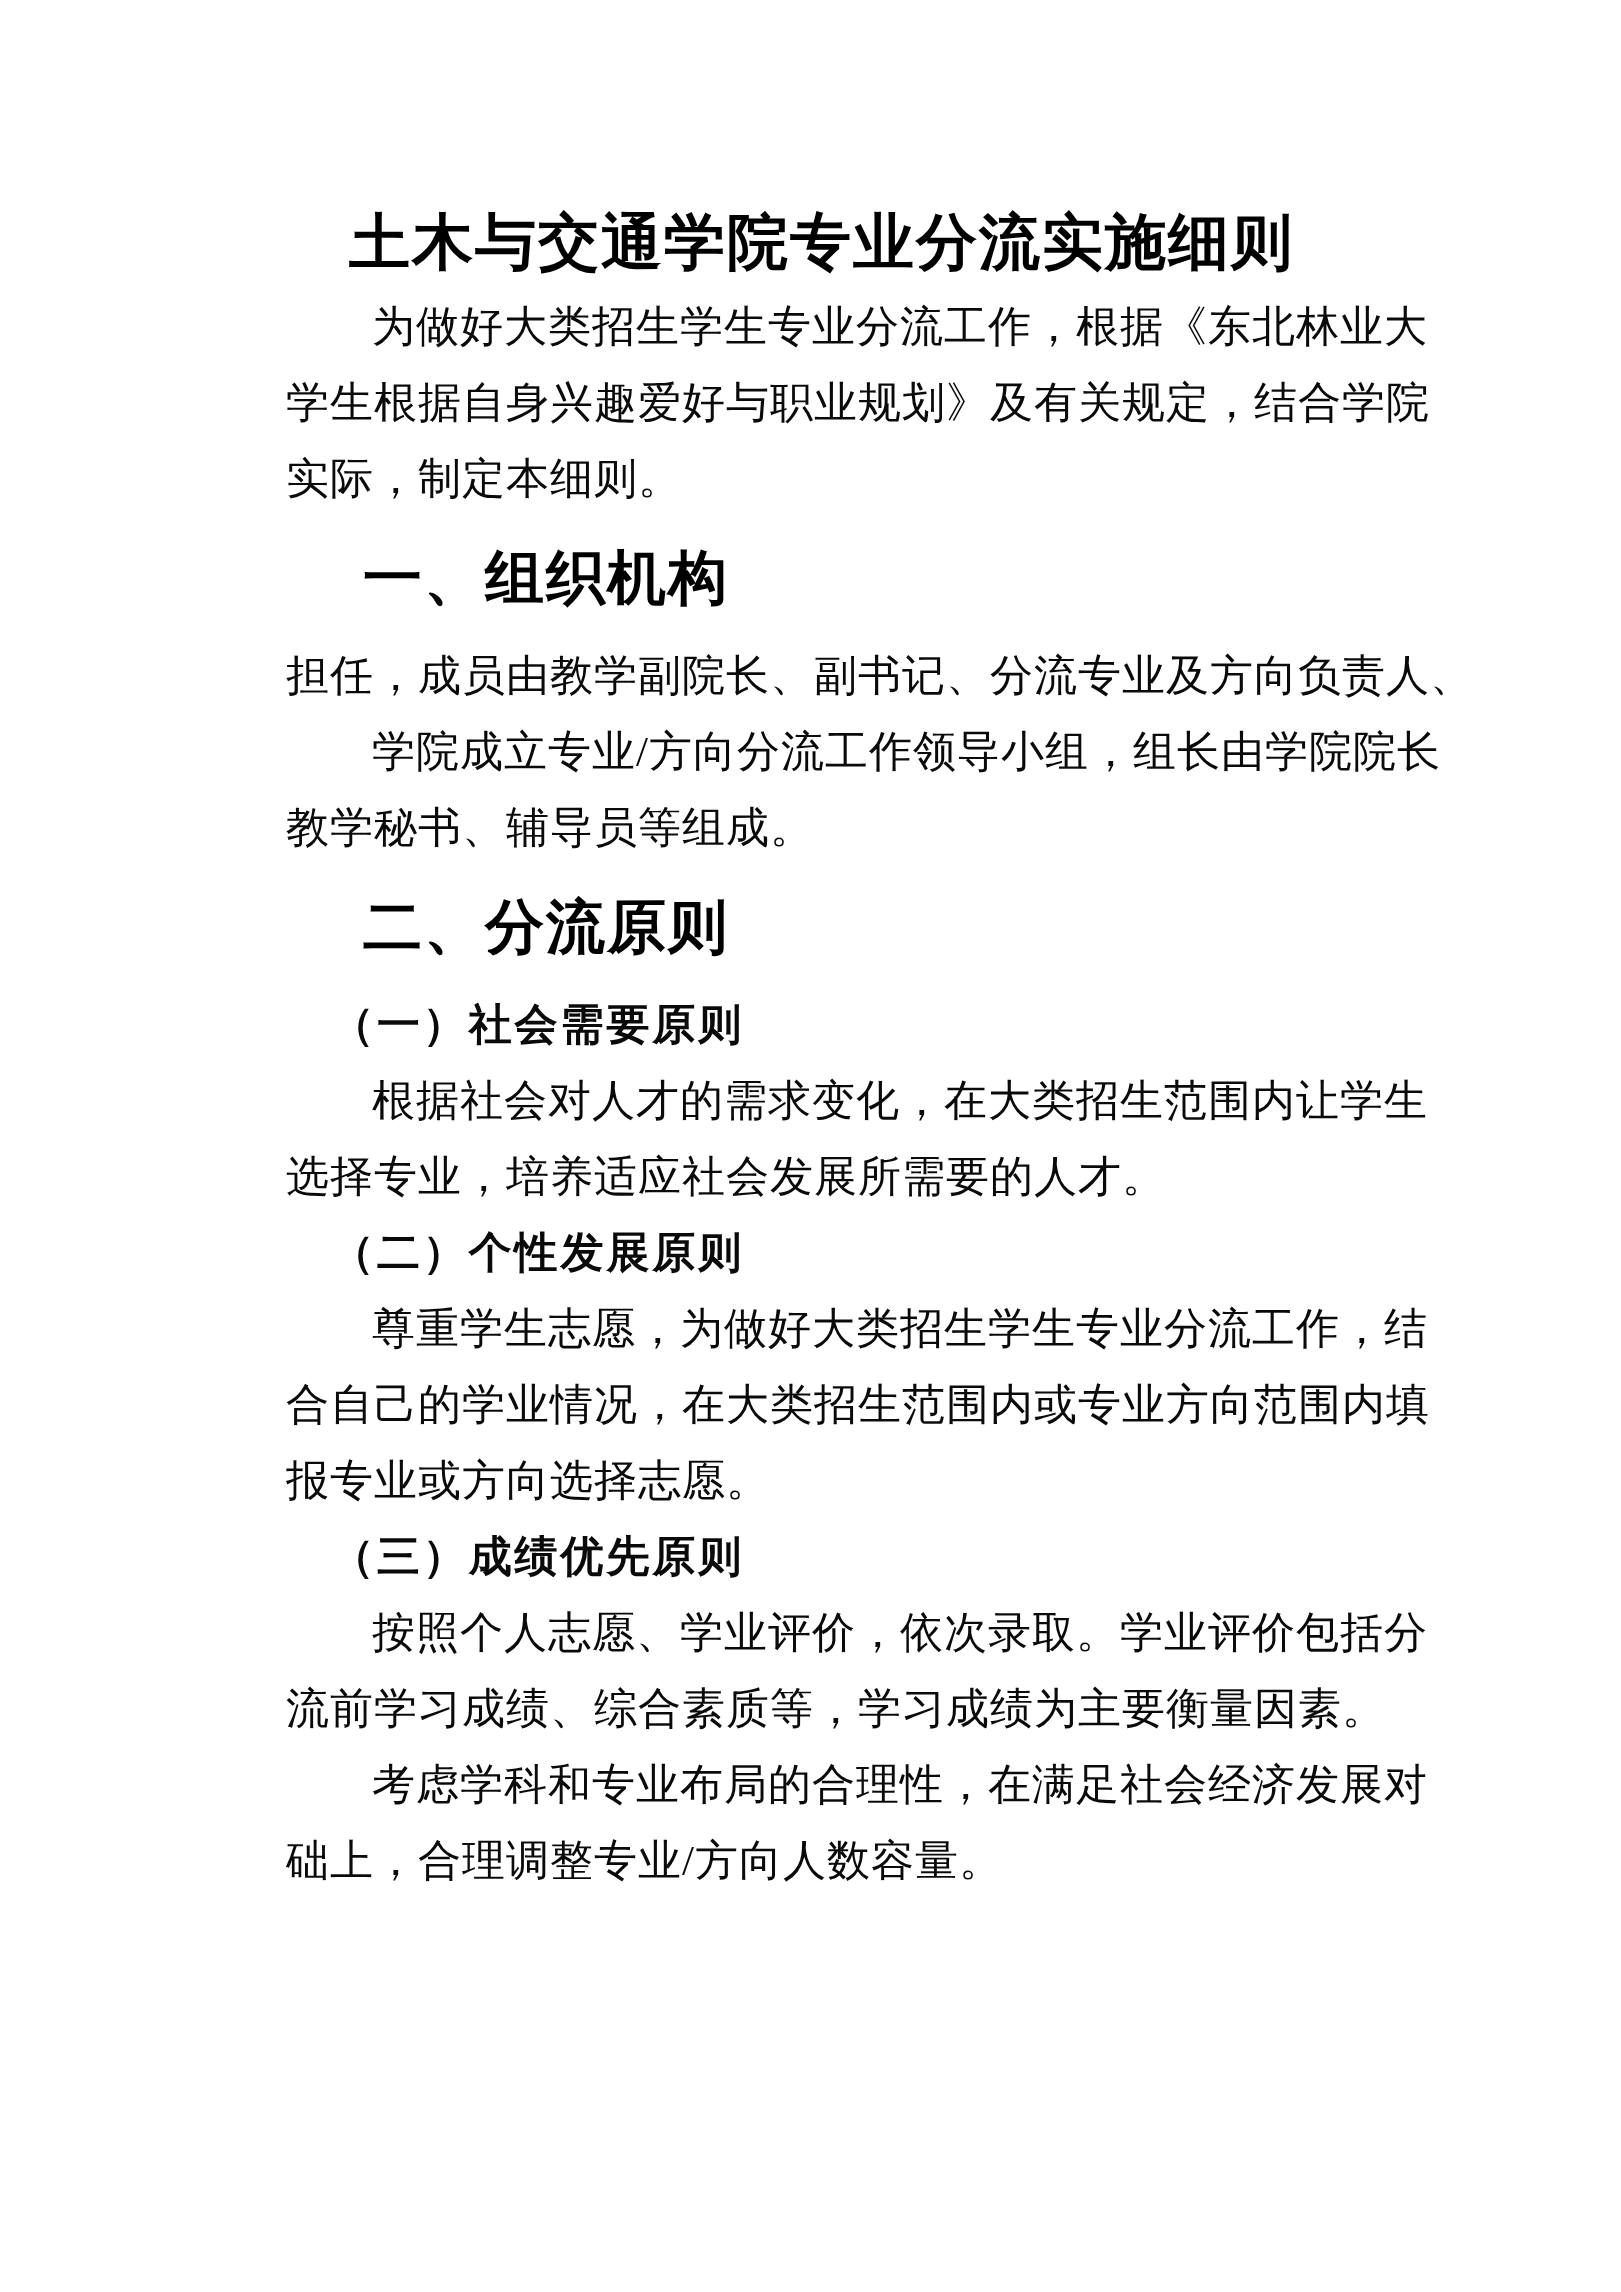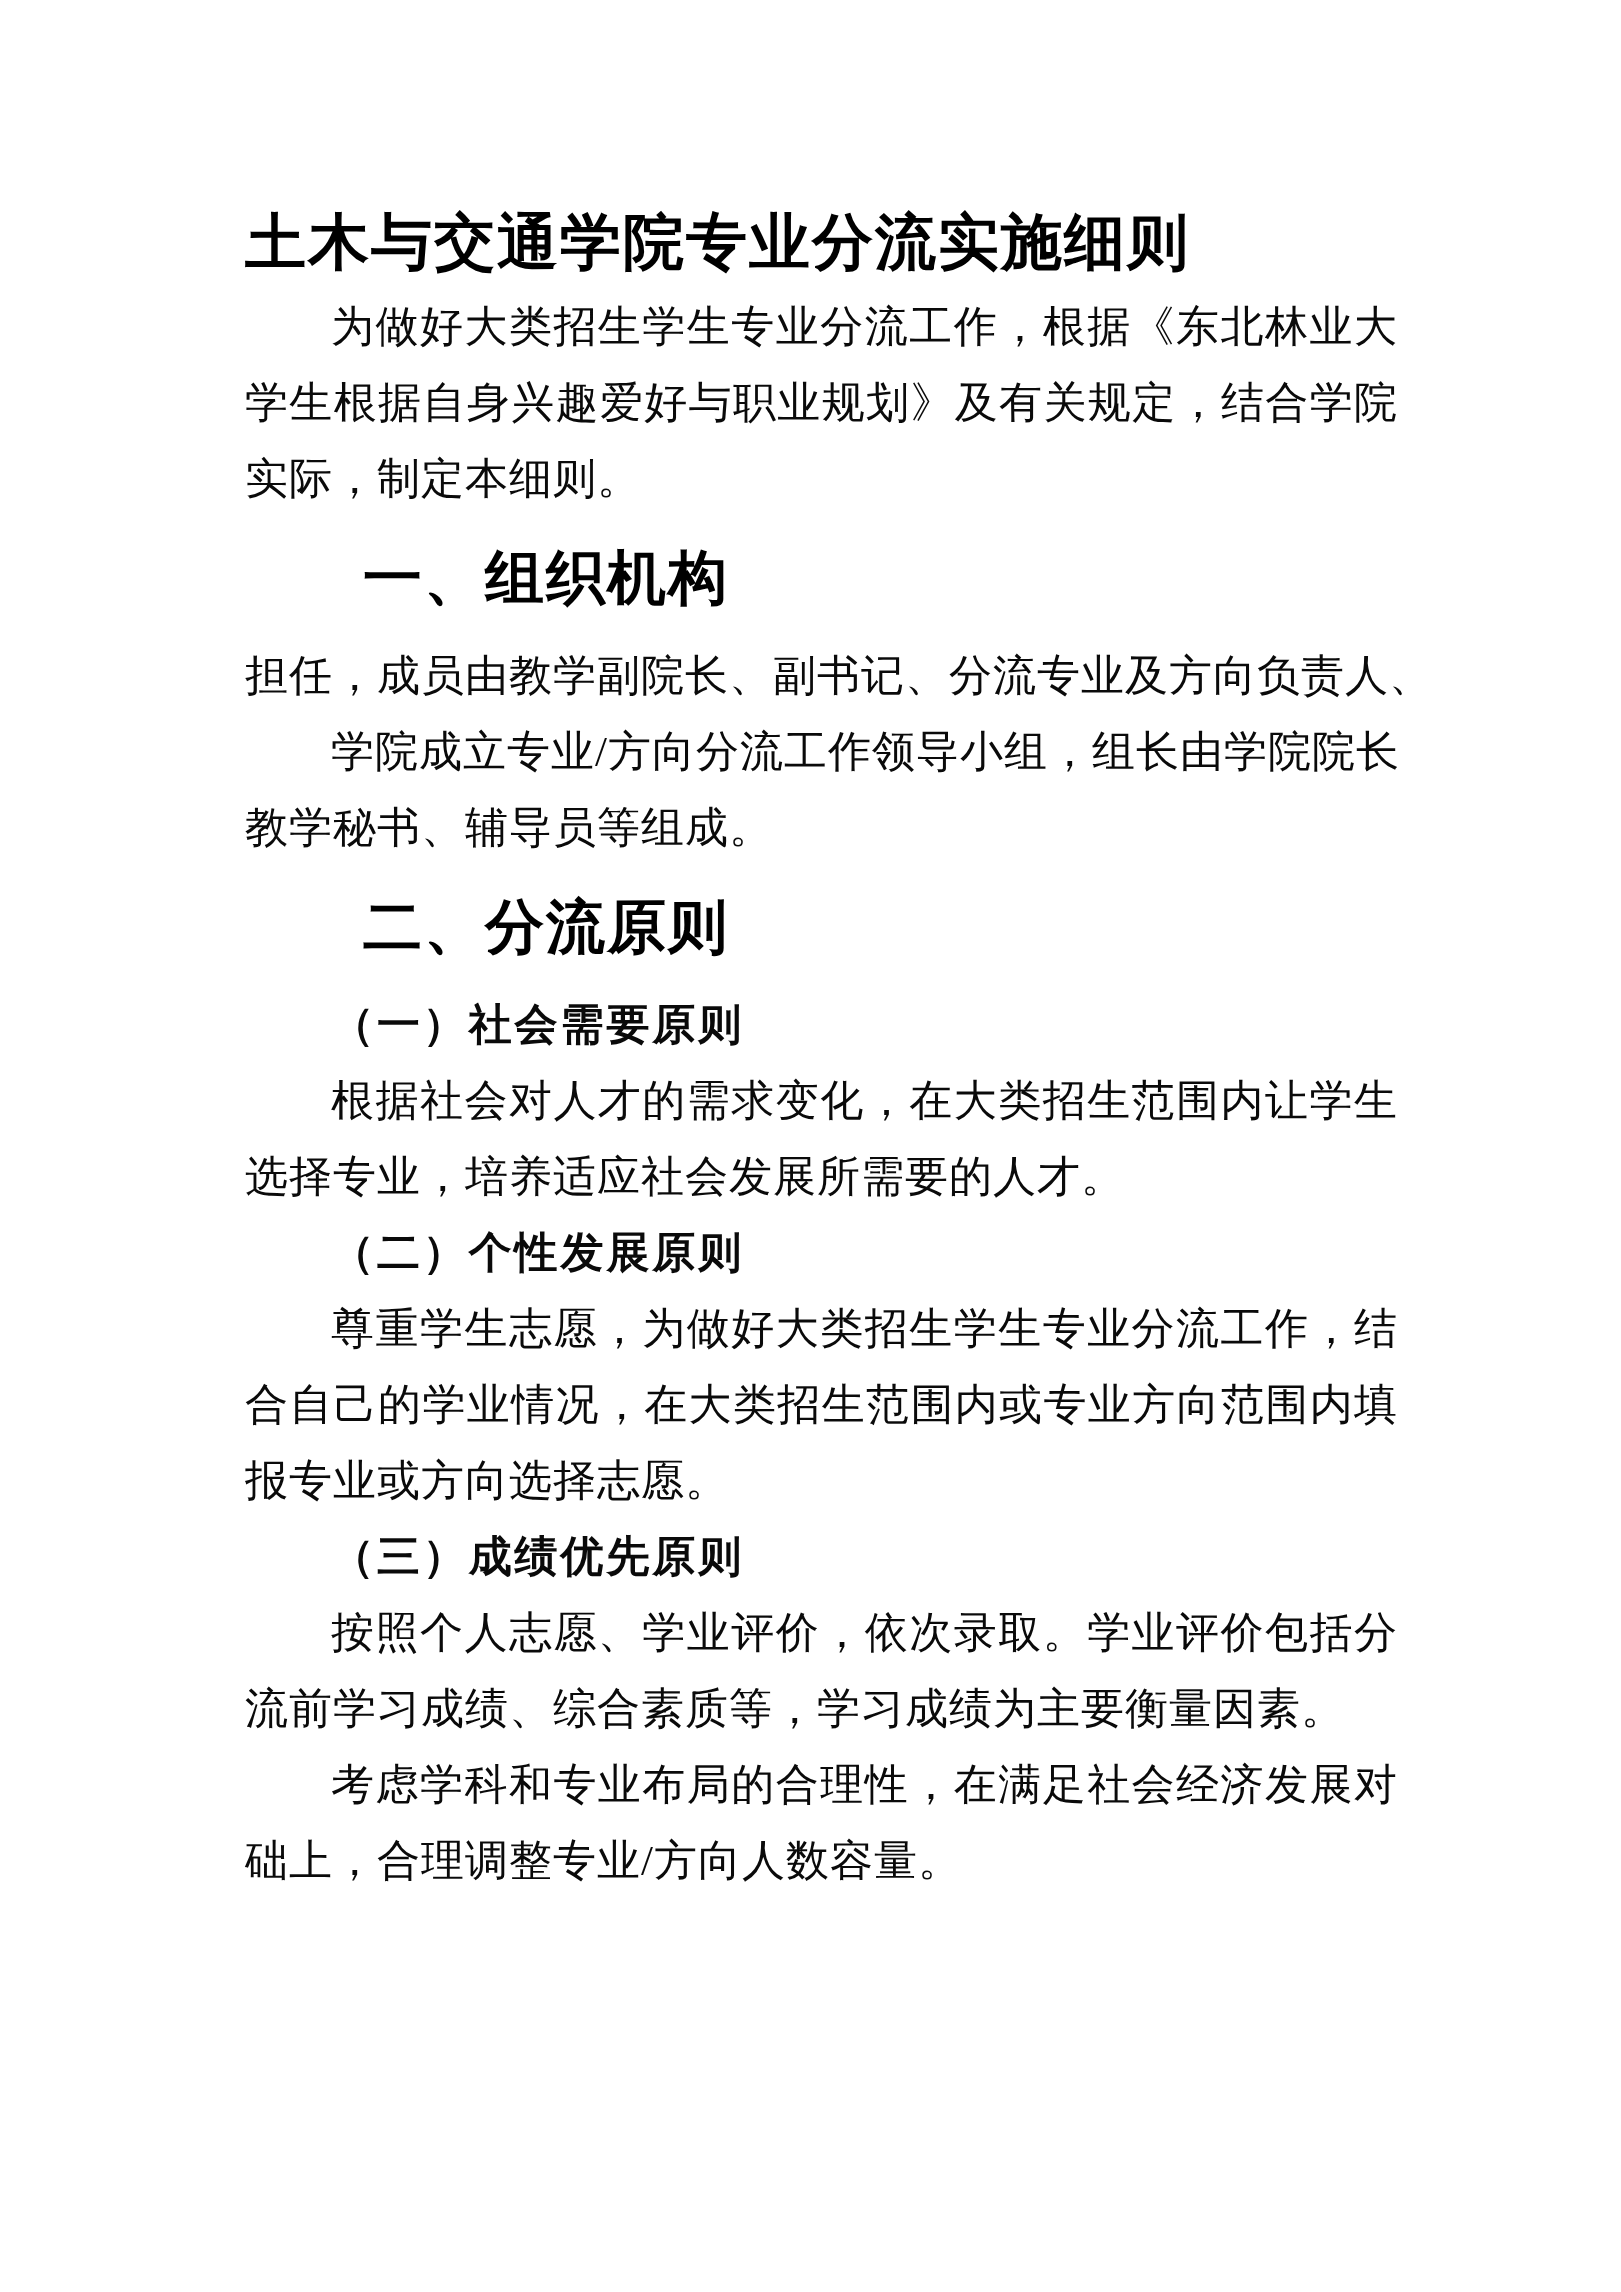--- a/index.html
+++ b/index.html
@@ -24,6 +24,7 @@
     font-size: 61px;
     line-height: 93px;
     letter-spacing: 2px;
+    text-align: center;
     color: #000000;
     white-space: nowrap;
   }

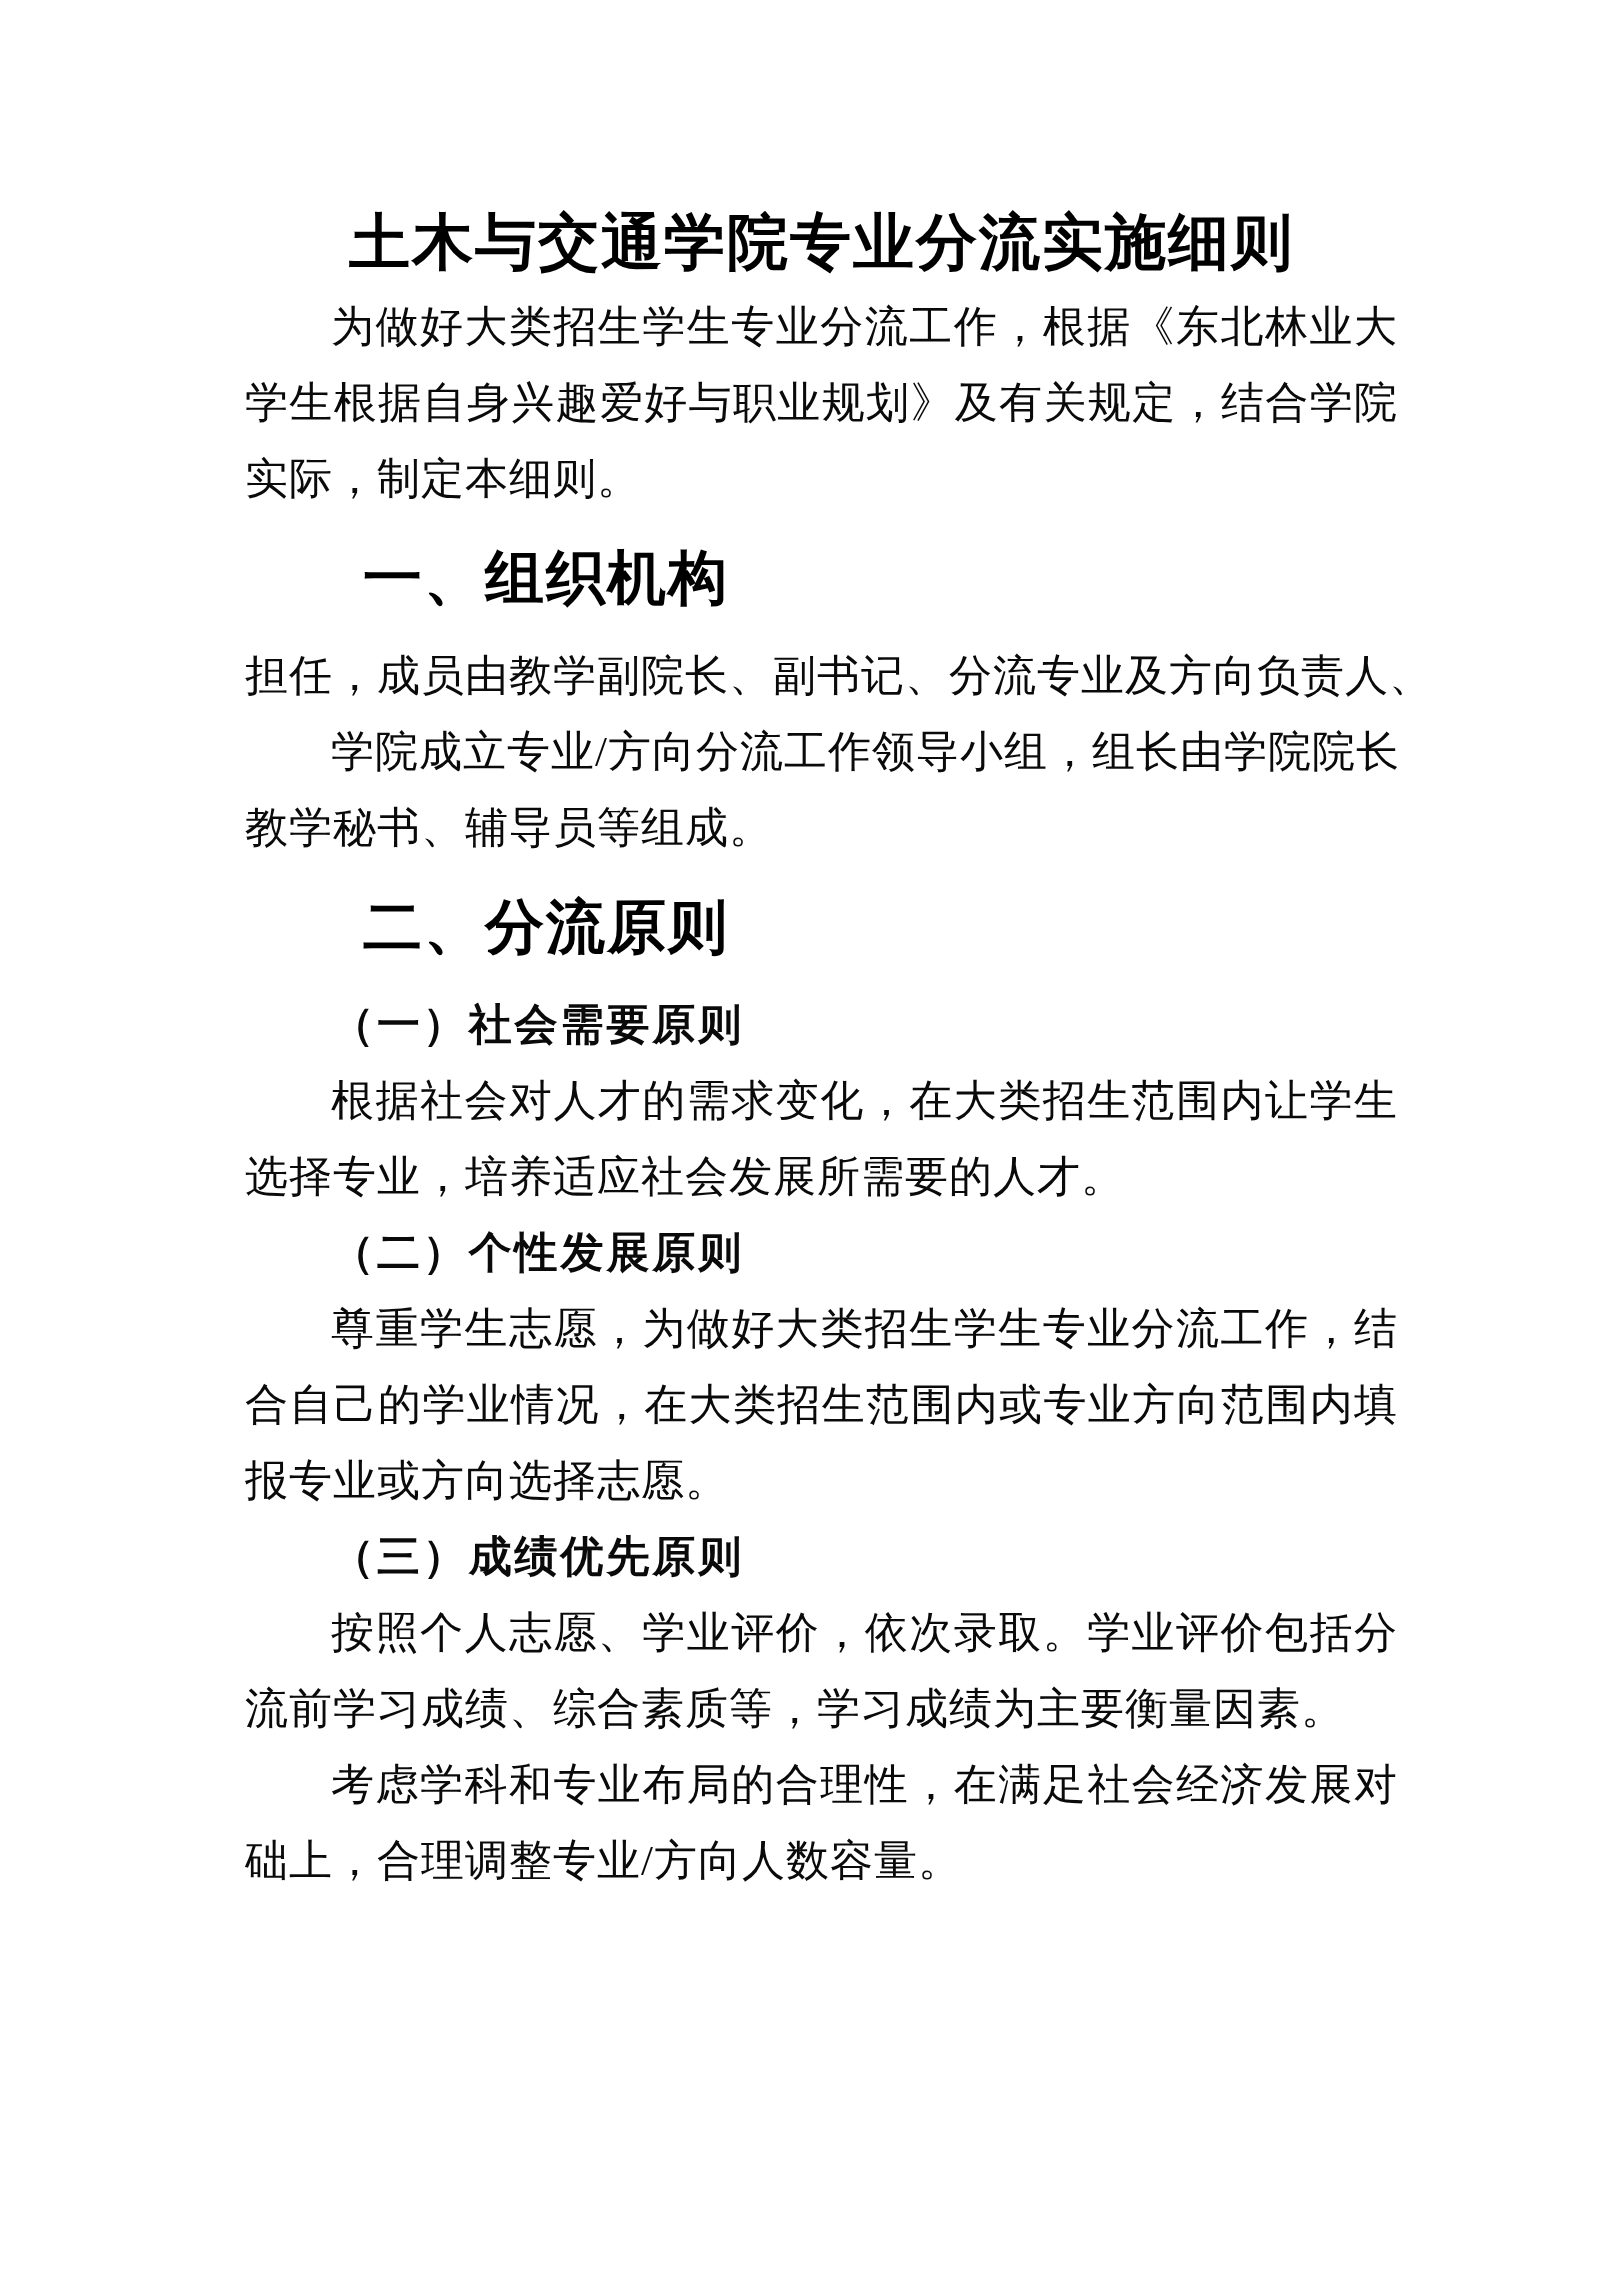--- a/index.html
+++ b/index.html
@@ -37,6 +37,7 @@
     text-align-last: justify;
     text-justify: inter-character;
     white-space: nowrap;
+    margin-left: 41px;
   }
   .line.first { text-indent: 2em; }
   .line.last  { text-align-last: left; }

